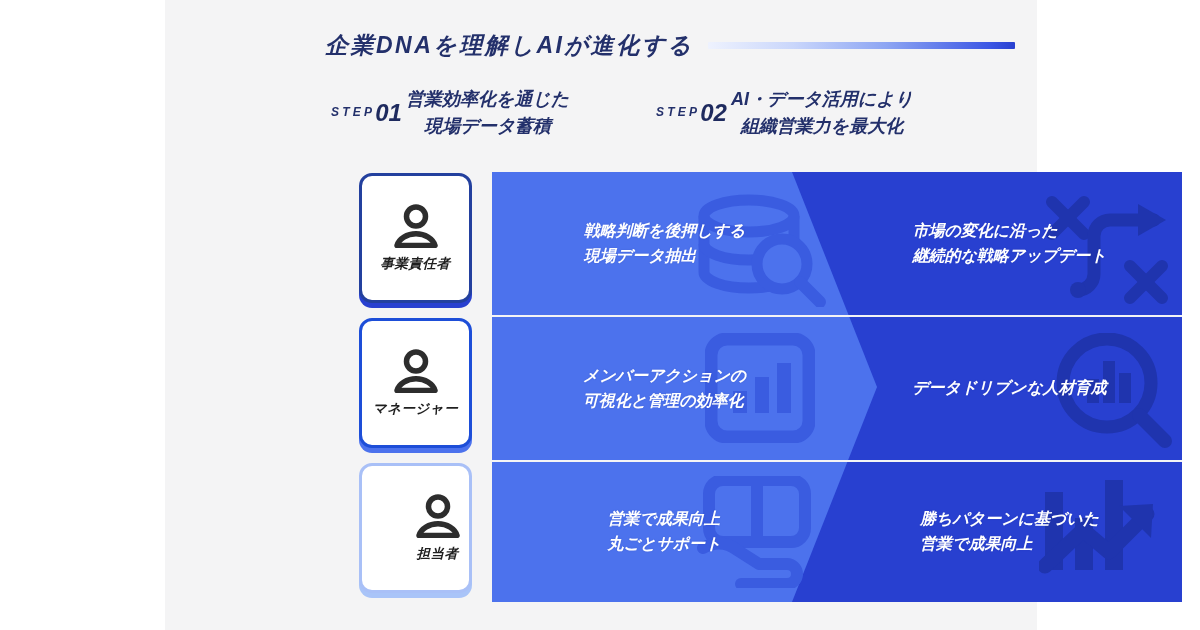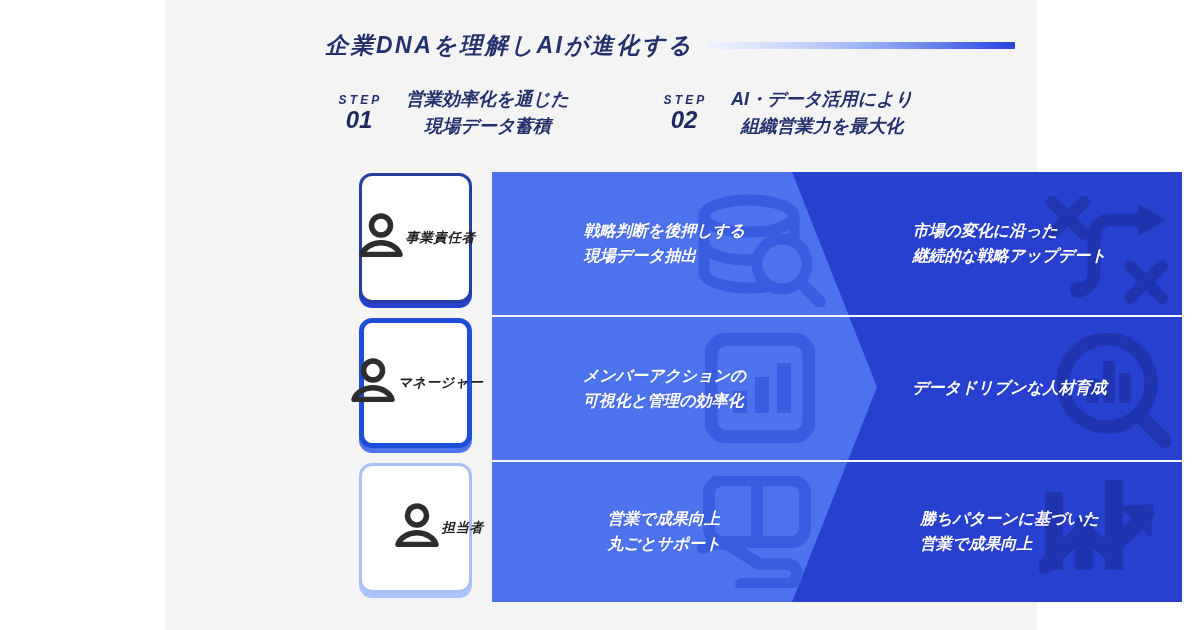--- a/index.html
+++ b/index.html
@@ -44,7 +44,7 @@
   #step-header-1 { left:163px; top:86px; }
   #step-header-2 { left:488px; top:86px; }
   .step-badge {
-    display:flex; flex-direction:column; align-items:center;
+    display:flex; align-items:center;
     margin-right:16px; width:62px;
   }
   .step-word {

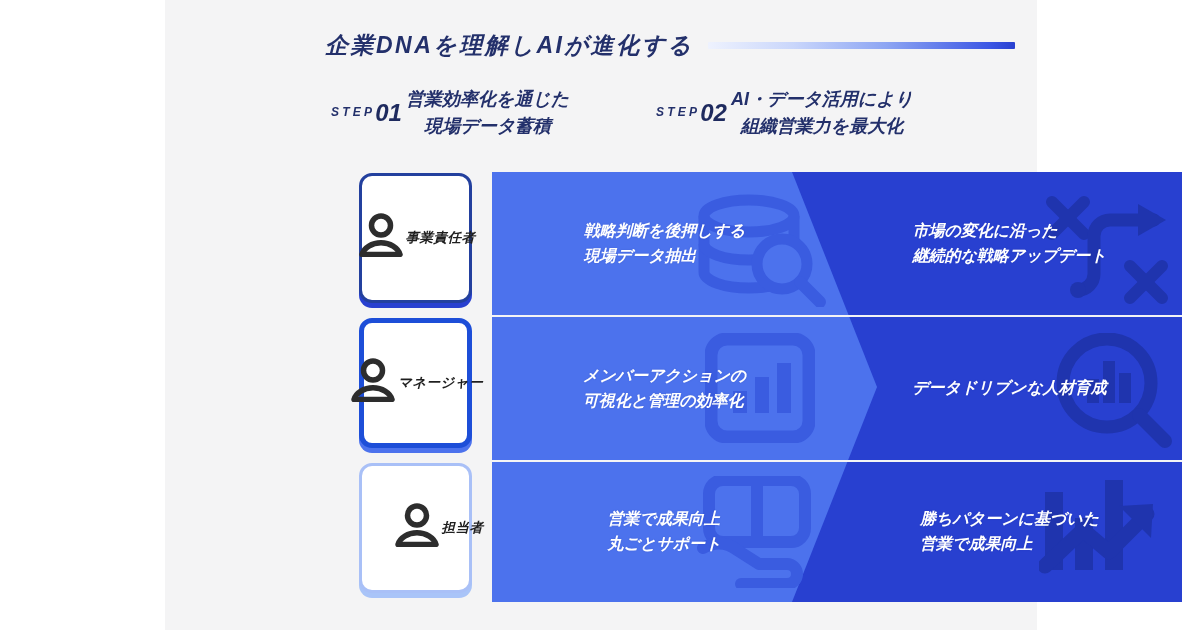--- a/index.html
+++ b/index.html
@@ -65,7 +65,7 @@
     position:absolute; left:194px; width:113px; height:130px;
     background:#ffffff;
     border-radius:13px;
-    display:flex; flex-direction:row;
+    display:flex; flex-direction:column;
     align-items:center; justify-content:center;
   }
   #role-card-0 { top:173px; border:3px solid #23409e; box-shadow:0 5px 0 0 #2840d0; }

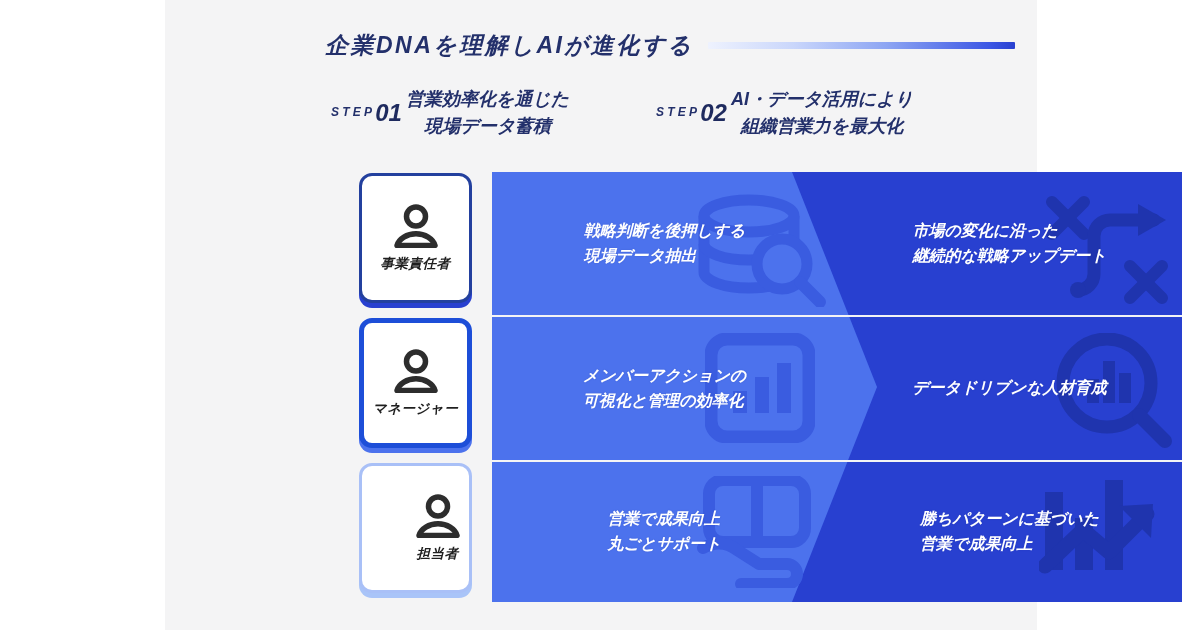--- a/index.html
+++ b/index.html
@@ -69,7 +69,7 @@
     align-items:center; justify-content:center;
   }
   #role-card-0 { top:173px; border:3px solid #23409e; box-shadow:0 5px 0 0 #2840d0; }
-  #role-card-1 { top:318px; border:5px solid #1d4ed8; box-shadow:0 5px 0 0 #4c72ed; }
+  #role-card-1 { top:318px; border:3px solid #1d4ed8; box-shadow:0 5px 0 0 #4c72ed; }
   #role-card-2 { top:463px; border:3px solid #a9c0f7; box-shadow:0 5px 0 0 #a9c4f8;padding-left:44px; }
   .role-icon { width:50px; height:44px; margin-bottom:7px; }
   .role-label {

